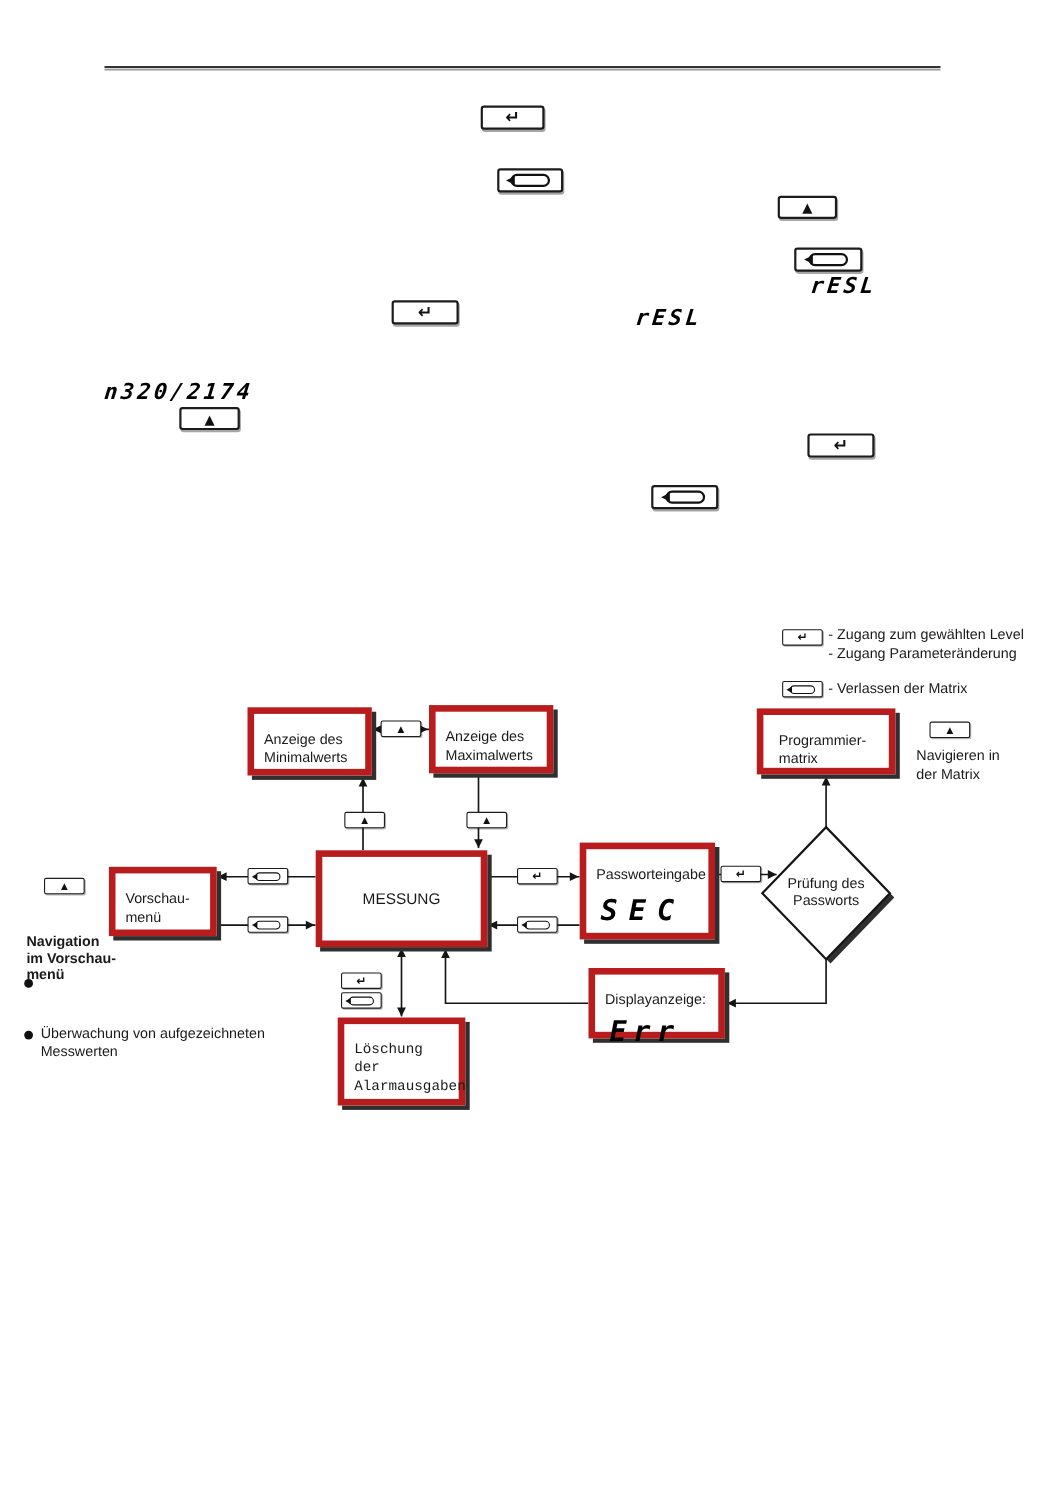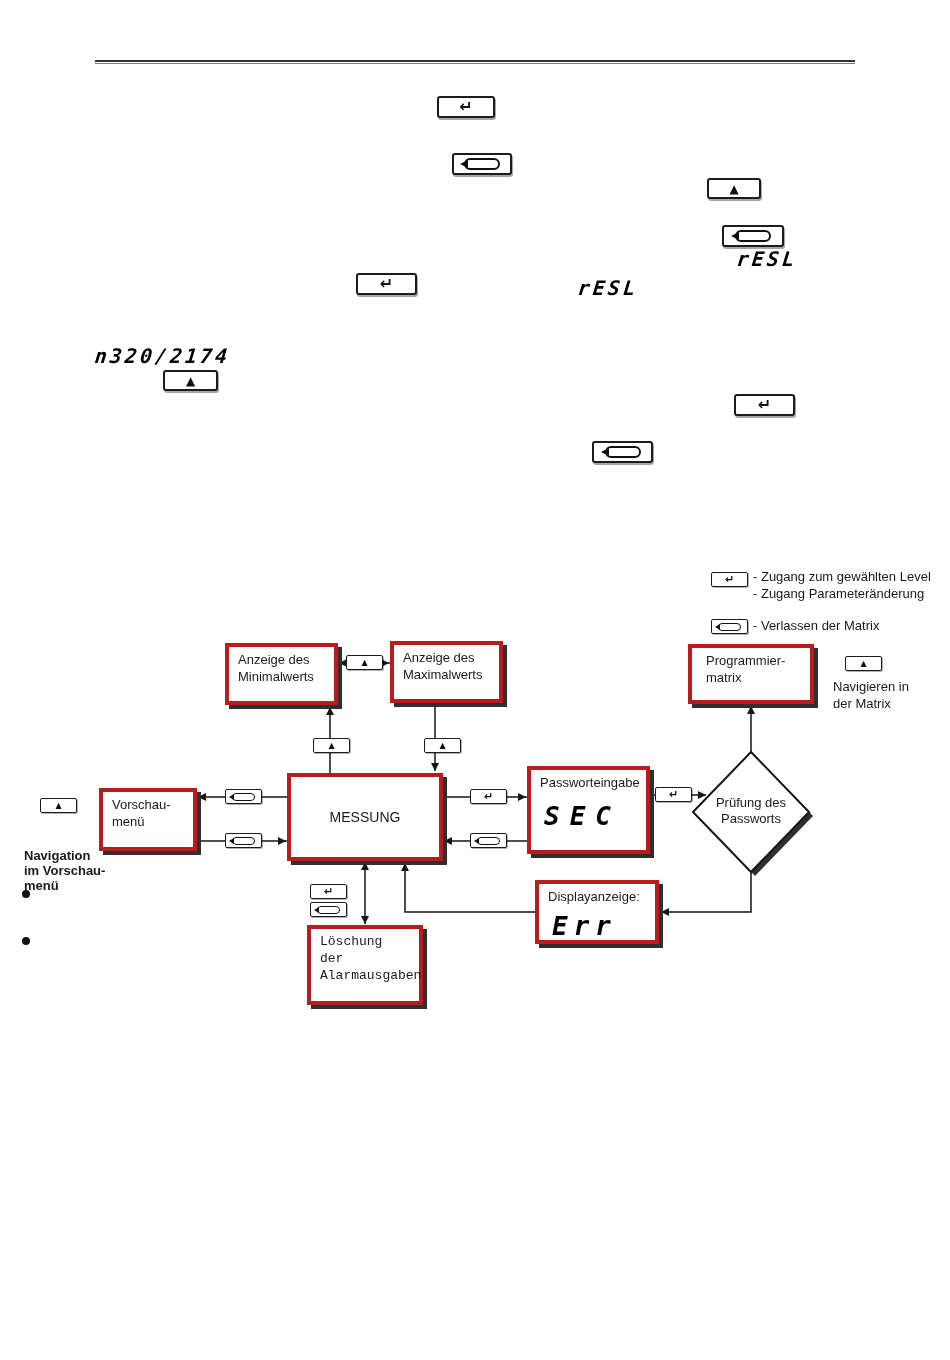--- a/index.html
+++ b/index.html
@@ -47,8 +47,8 @@
   
   .fbox {
     position:absolute; box-sizing:border-box; background:#fff;
-    border:4px solid #b91c1c; box-shadow:4px 4px 0 #2f2f2f;
-    padding:5px 9px; font-size:13px; line-height:1.3; z-index:2;
+    border:6px solid #b91c1c; box-shadow:4px 4px 0 #2f2f2f;
+    padding:15px 9px; font-size:13px; line-height:1.3; z-index:2;
   }
   .fbox-center { display:flex; align-items:center; justify-content:center; text-align:center; }
   .txt { position:absolute; font-size:13px; line-height:17px; z-index:2; white-space:nowrap; }

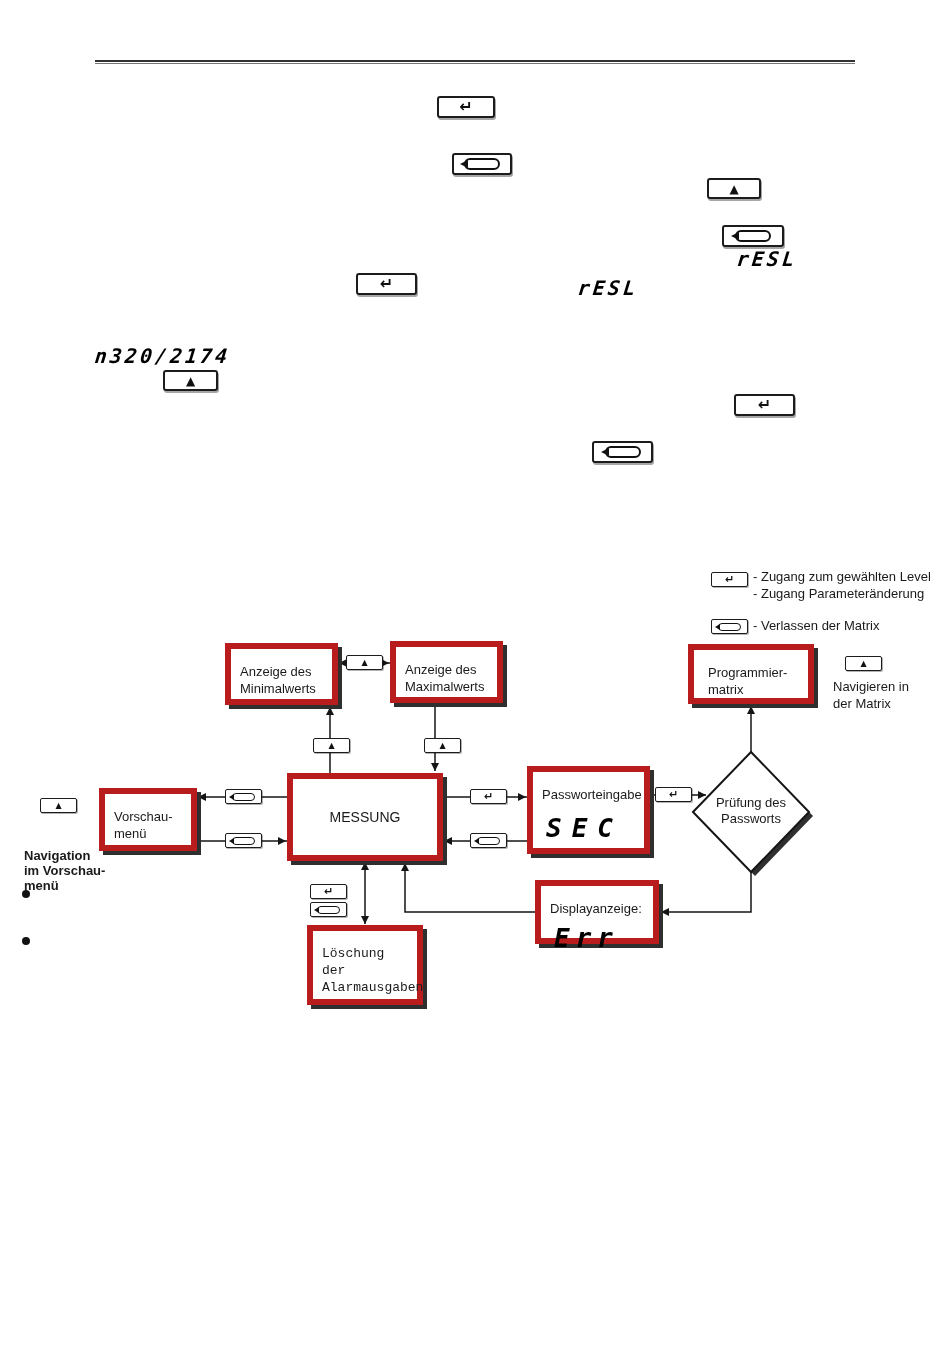--- a/index.html
+++ b/index.html
@@ -227,6 +227,10 @@
 
   <span class="bullet-dot" style="left:22px;top:890px;"></span>
   <span class="bullet-dot" style="left:22px;top:937px;"></span>
+  <div class="txt" style="left:37px;top:932px;line-height:16px;">
+    <div>Überwachung von aufgezeichneten</div>
+    <div>Messwerten</div>
+  </div>
 
 </div>
 

